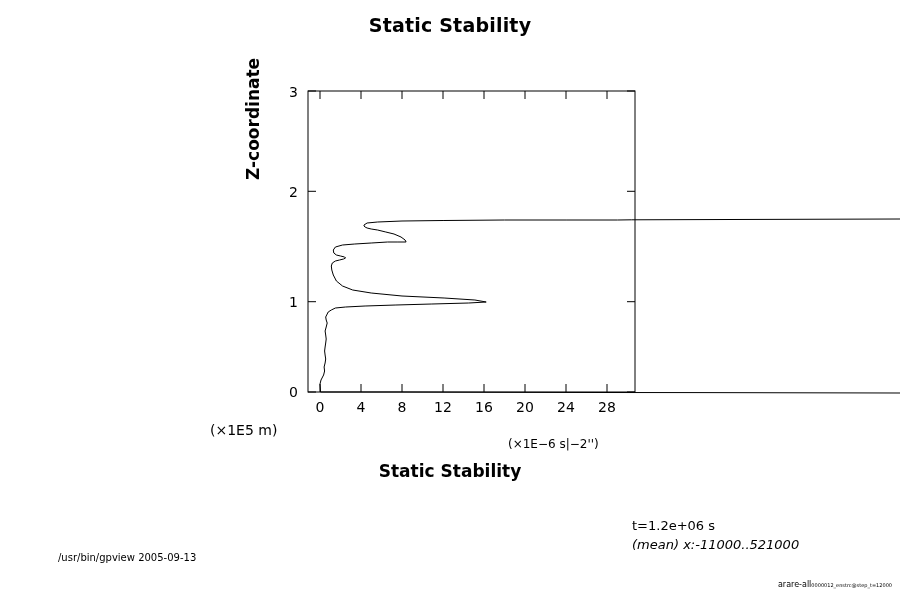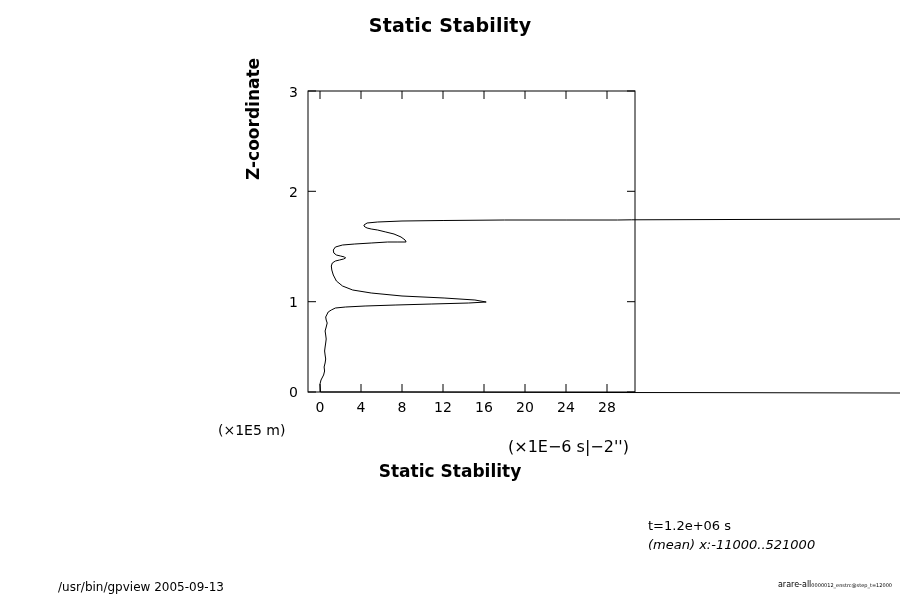--- a/index.html
+++ b/index.html
@@ -59,7 +59,7 @@
   }
   .units-left {
     position: absolute;
-    left: 218px;
+    left: 210px;
     top: 422px;
     font-size: 14px;
   }

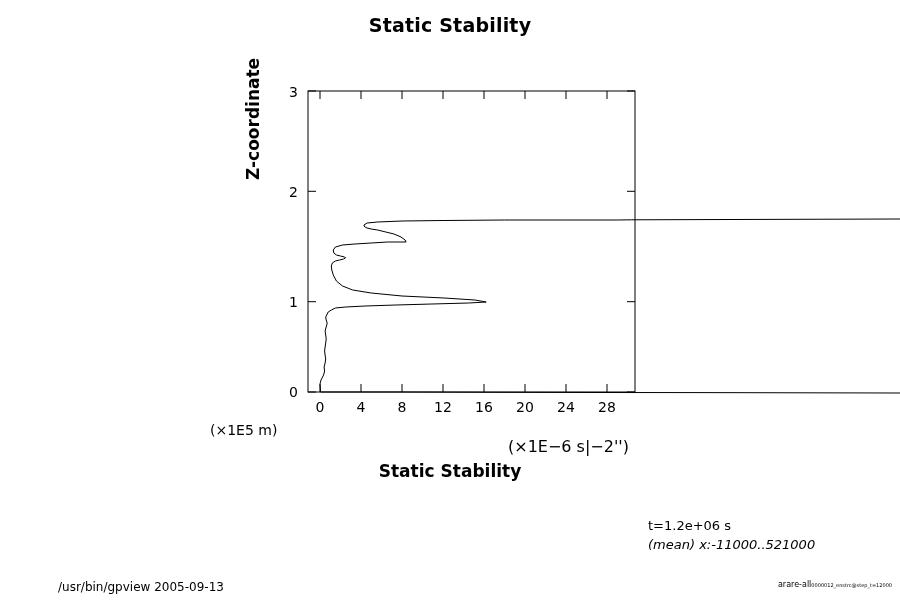--- a/index.html
+++ b/index.html
@@ -67,7 +67,7 @@
     position: absolute;
     left: 508px;
     top: 437px;
-    font-size: 16px;
+    font-size: 12px;
     text-align: right;
   }
   .annot {

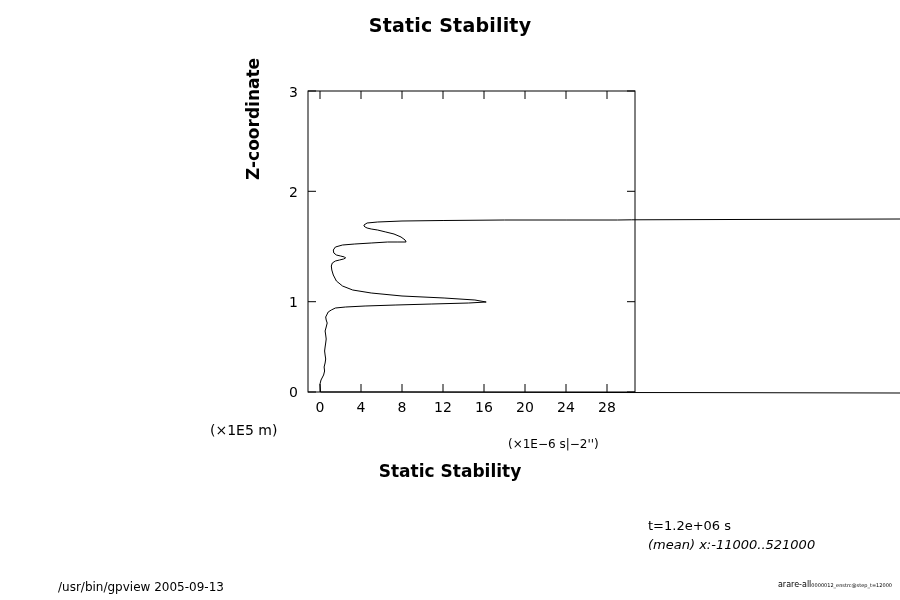--- a/index.html
+++ b/index.html
@@ -72,7 +72,7 @@
   }
   .annot {
     position: absolute;
-    left: 648px;
+    left: 632px;
     font-size: 13px;
   }
   .annot.t1 { top: 518px; }

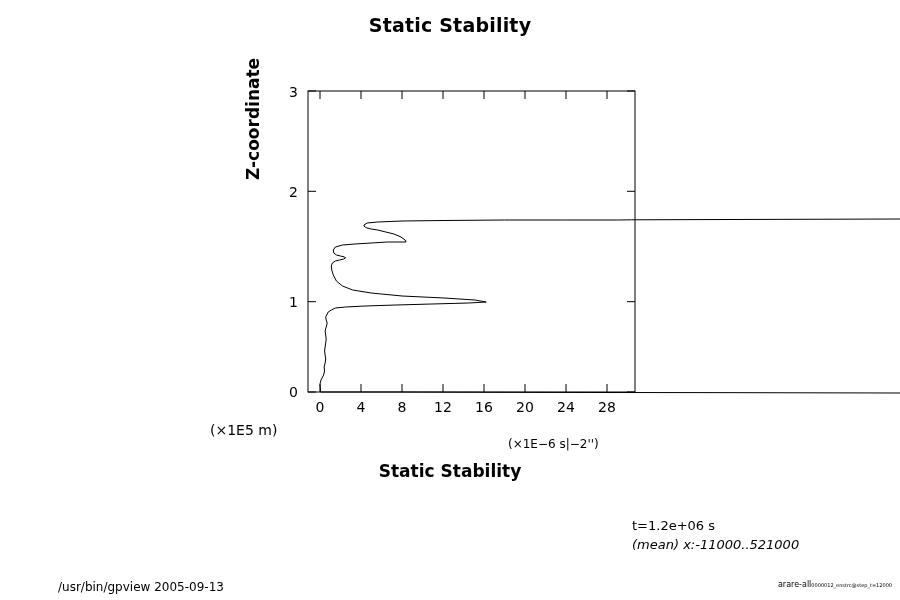--- a/index.html
+++ b/index.html
@@ -80,8 +80,8 @@
   .footer-left {
     position: absolute;
     left: 58px;
-    top: 580px;
-    font-size: 12px;
+    top: 552px;
+    font-size: 10px;
   }
   .footer-right {
     position: absolute;

